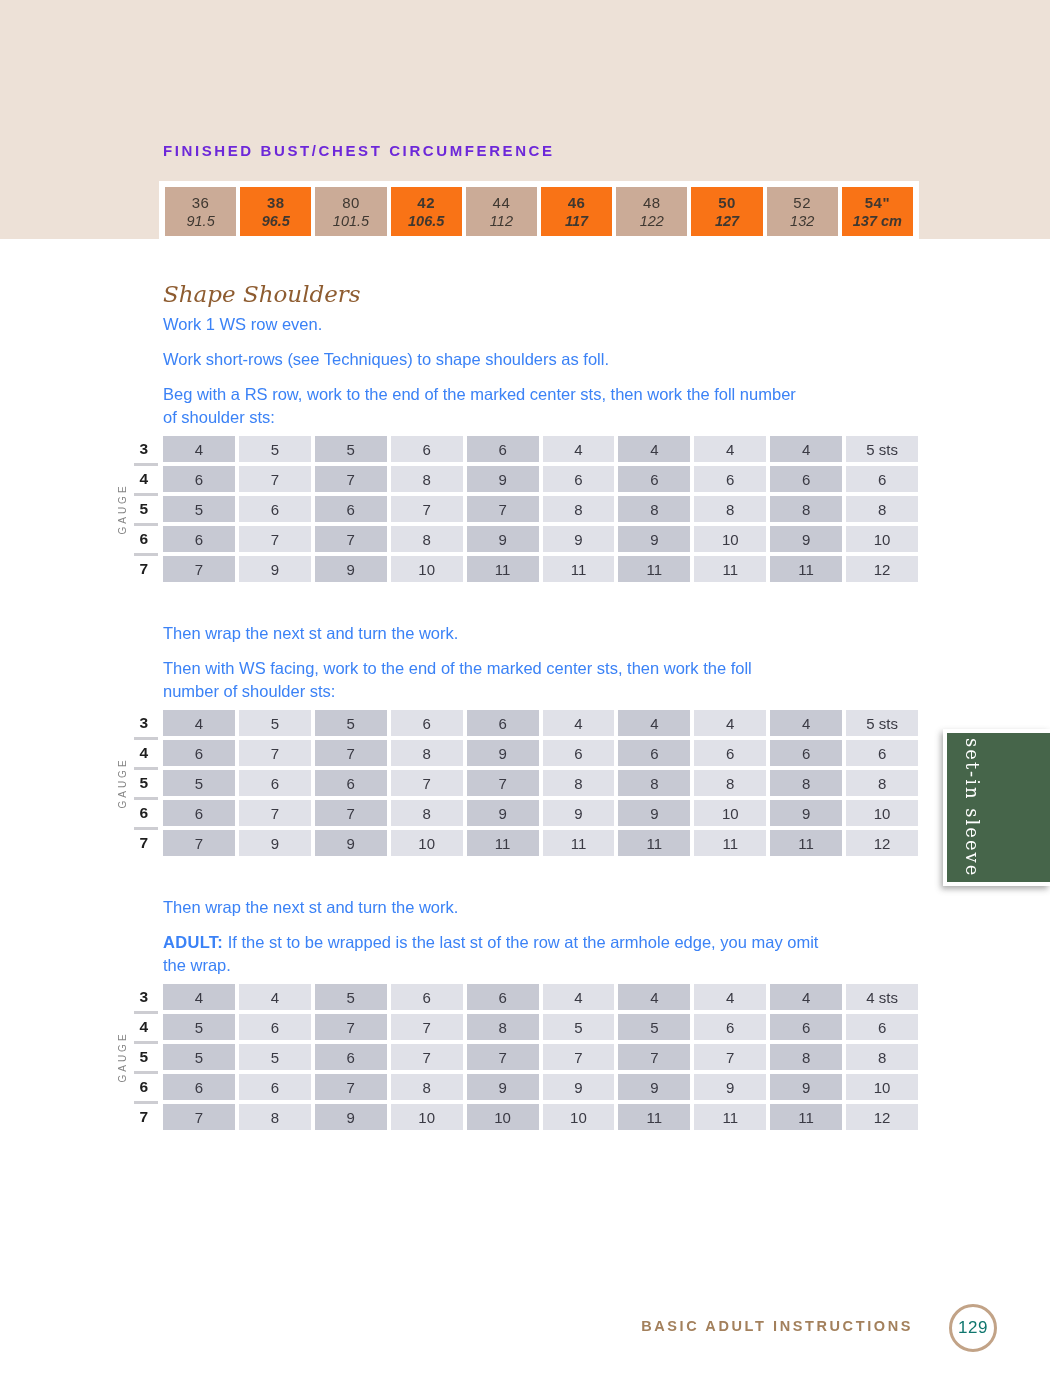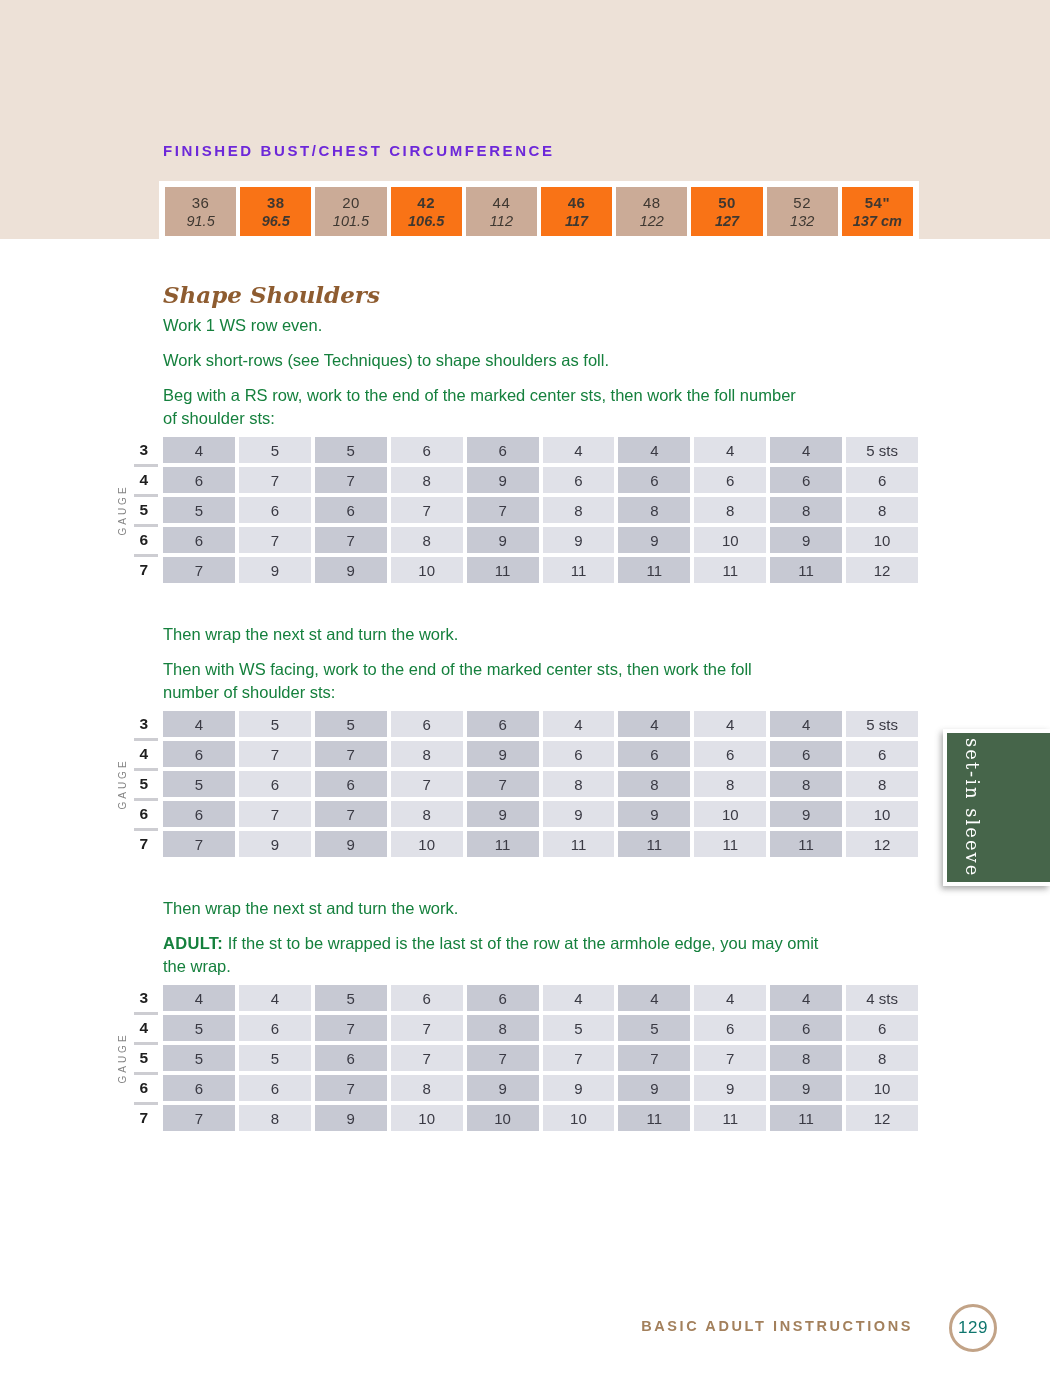--- a/index.html
+++ b/index.html
@@ -95,7 +95,7 @@
         <div class="cm">96.5</div>
       </div>
       <div class="size-cell dark">
-        <div class="sz">20</div>
+        <div class="sz">80</div>
         <div class="cm">101.5</div>
       </div>
       <div class="size-cell light">

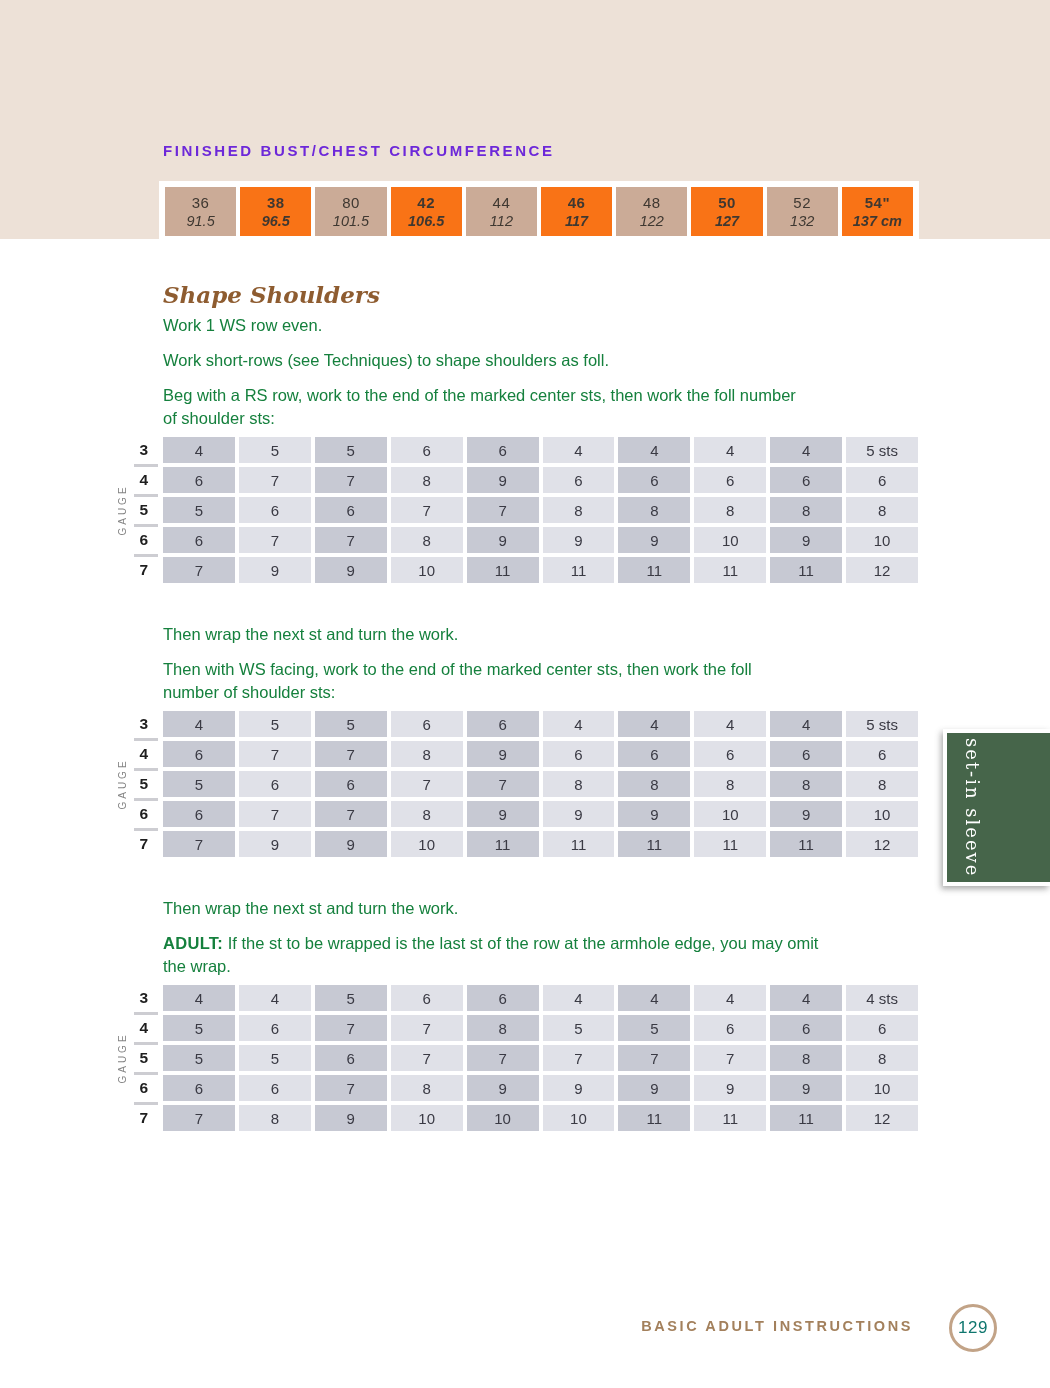--- a/index.html
+++ b/index.html
@@ -27,7 +27,7 @@
   
   .content{position:absolute;left:163px;top:281px;width:755px;}
   .heading{
-    font-family:"DejaVu Serif",serif;font-style:italic;font-weight:bold;
+    font-family:"DejaVu Serif",serif;font-style:italic;font-weight:normal;
     font-size:23px;color:#8e5c30;margin:0 0 6px 0;
   }
   .para{font-size:16.5px;line-height:23px;color:#15803d;margin:12px 0 0;white-space:pre-line;}

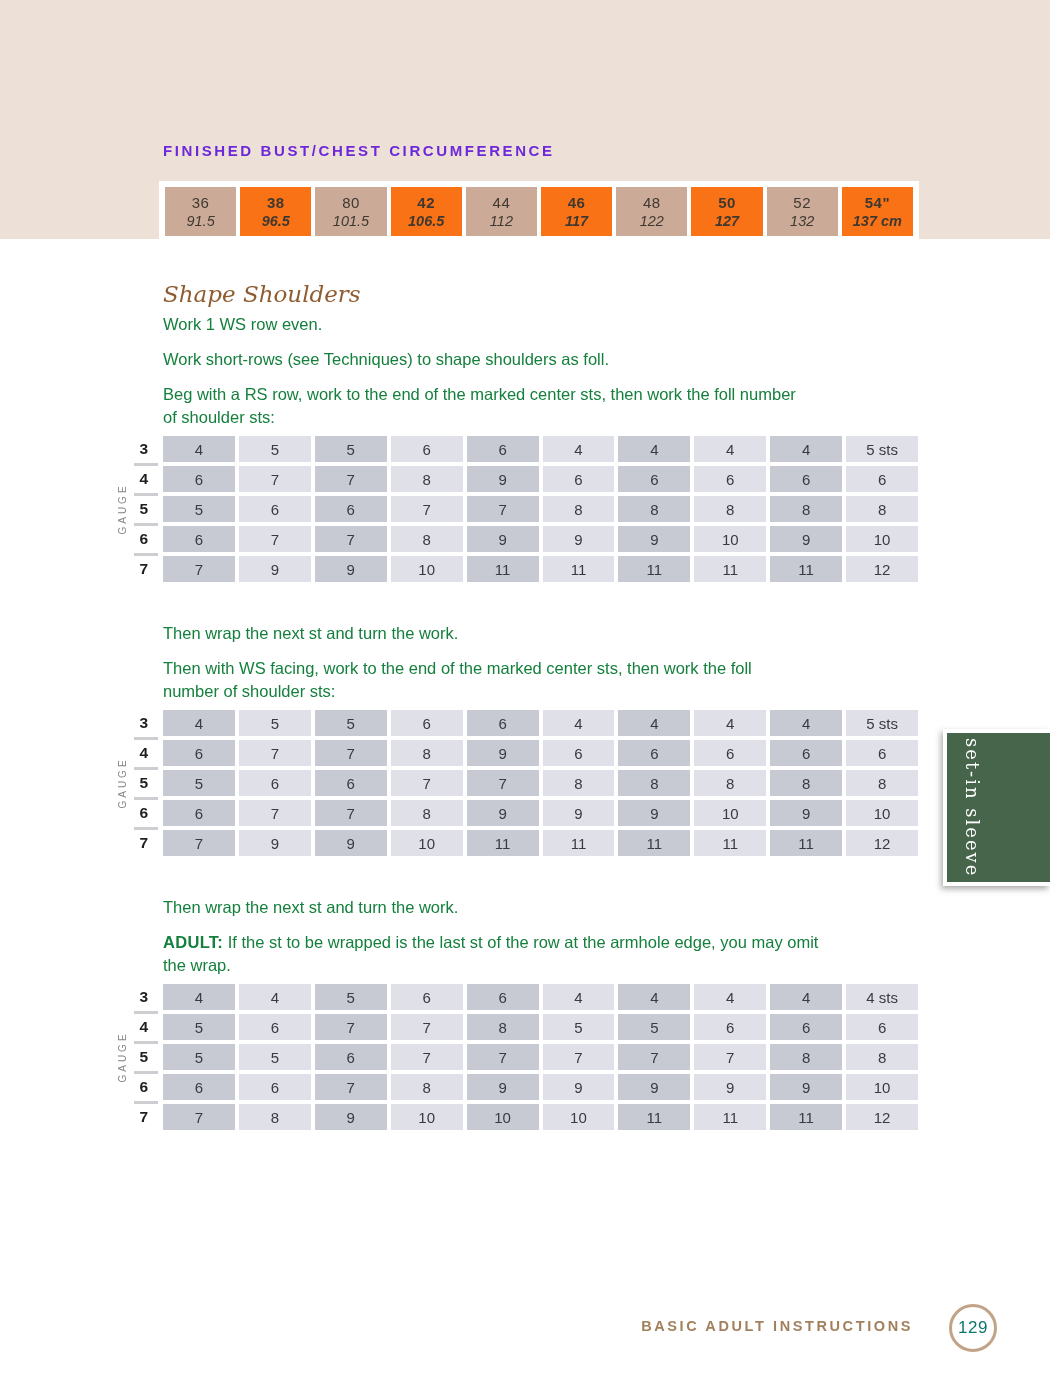--- a/index.html
+++ b/index.html
@@ -30,7 +30,7 @@
     font-family:"DejaVu Serif",serif;font-style:italic;font-weight:normal;
     font-size:23px;color:#8e5c30;margin:0 0 6px 0;
   }
-  .para{font-size:16.5px;line-height:23px;color:#15803d;margin:12px 0 0;white-space:pre-line;}
+  .para{font-size:16.5px;line-height:23px;color:#3b82f6;margin:12px 0 0;white-space:pre-line;}
   .para.first{margin-top:2px;}
   .para.gap-lg{margin-top:40px;}
   .para strong{font-weight:bold;letter-spacing:.3px;}

